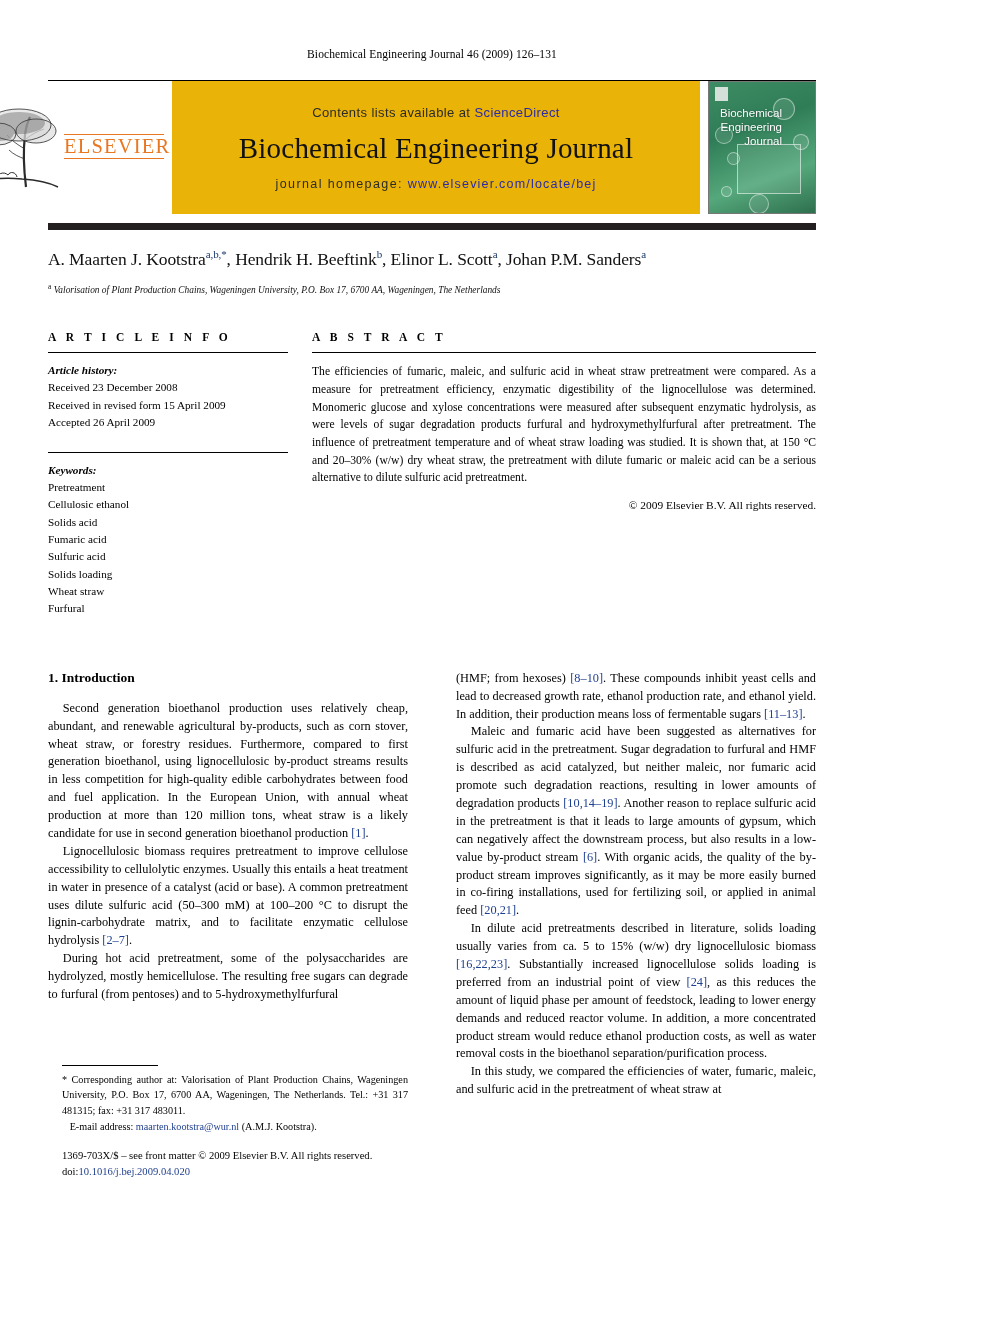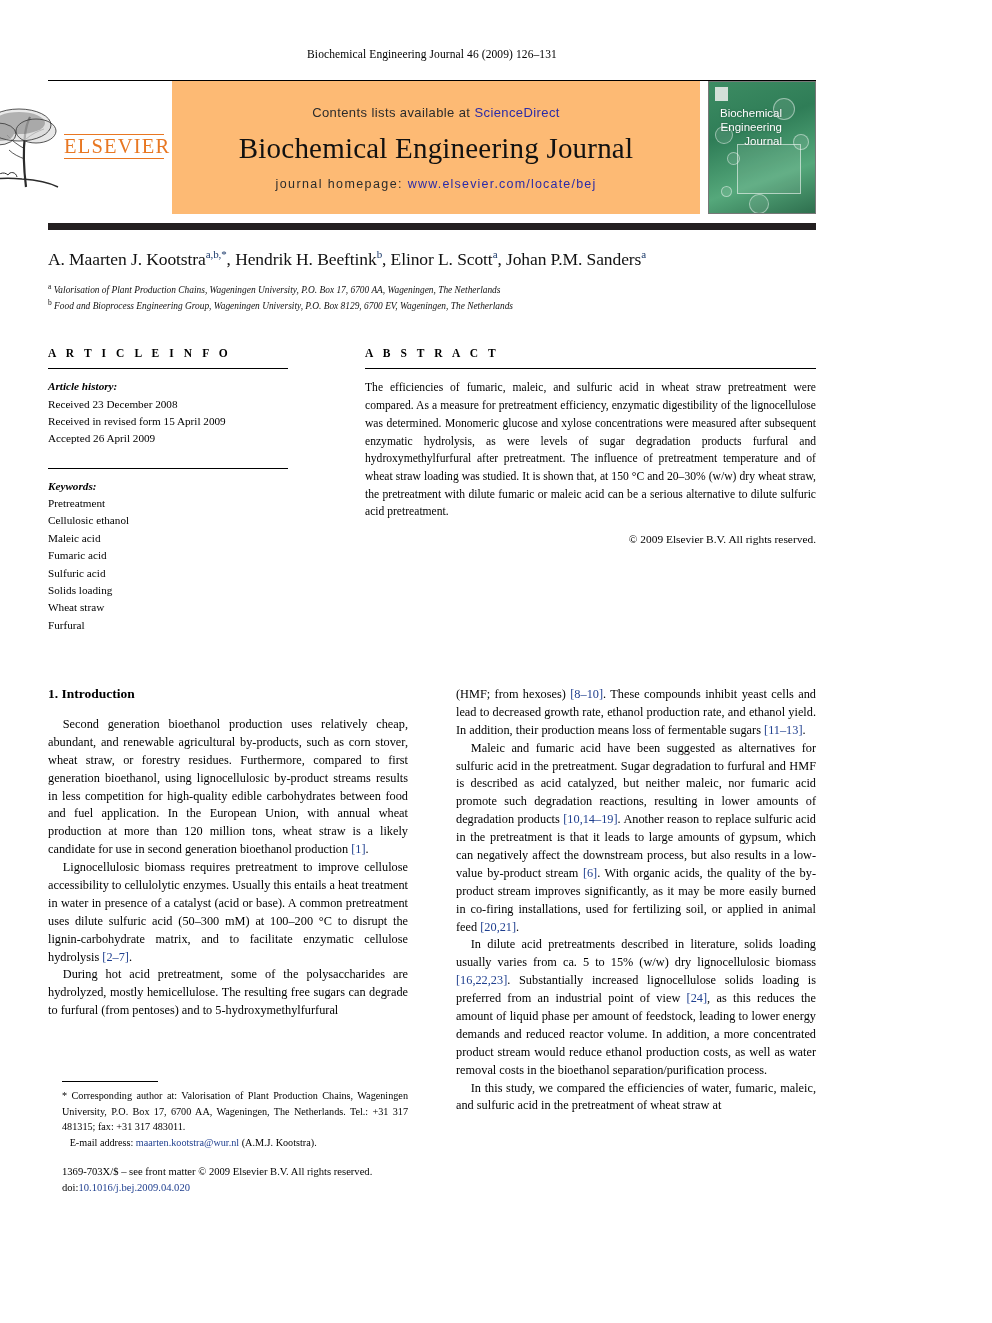--- a/index.html
+++ b/index.html
@@ -63,7 +63,7 @@
   }
   .masthead-center {
     flex: 1 1 auto;
-    background: #fdba74;
+    background: #eab308;
     margin: 0 8px;
     display: flex;
     flex-direction: column;

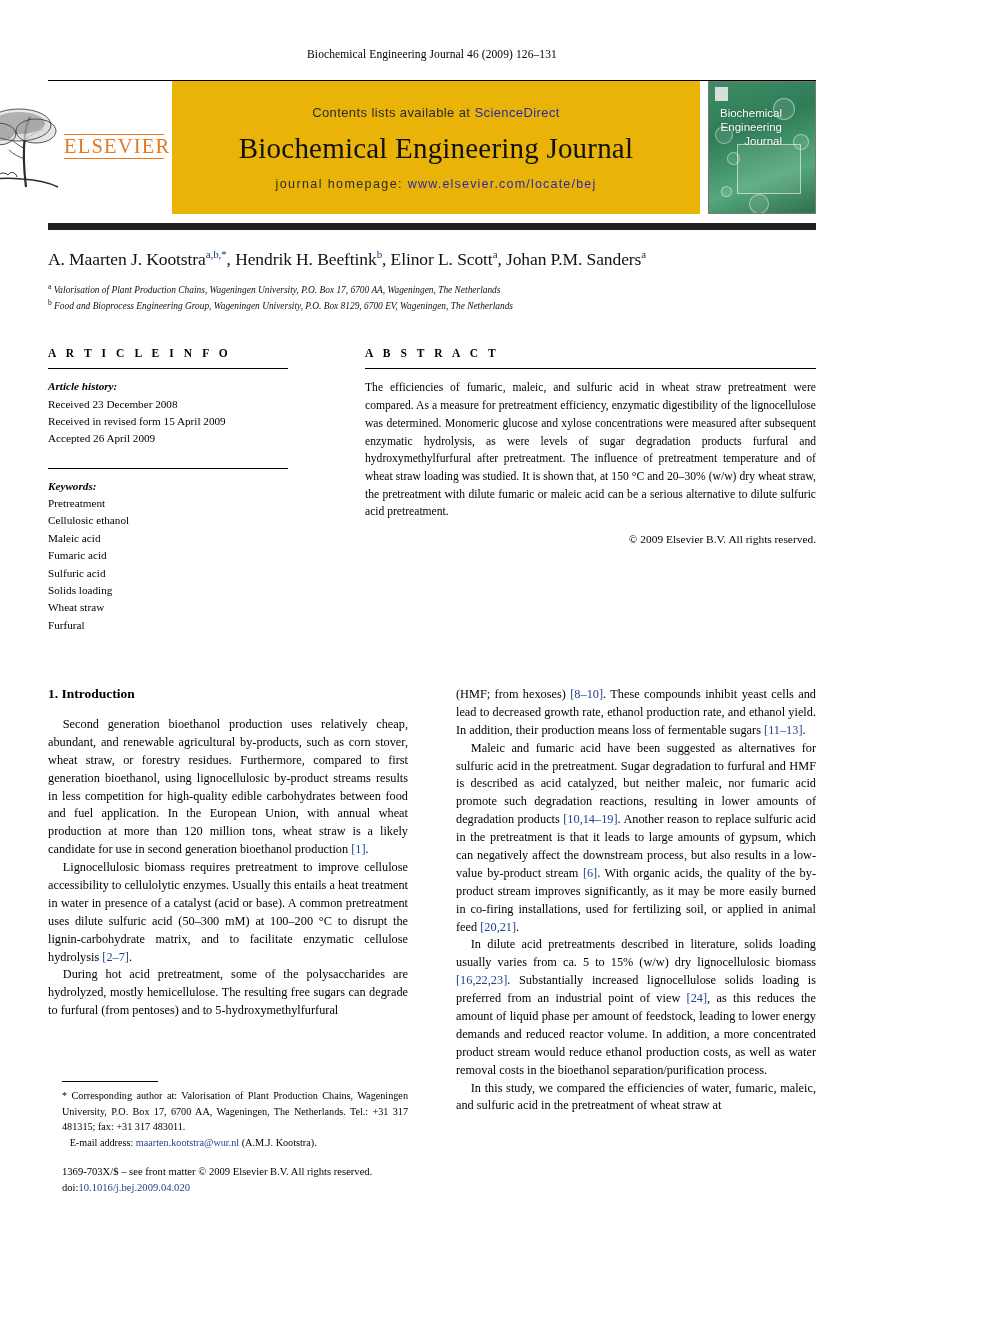--- a/index.html
+++ b/index.html
@@ -325,7 +325,6 @@
 
   <div class="affiliations">
     <div><sup>a</sup> <span>Valorisation of Plant Production Chains, Wageningen University, P.O. Box 17, 6700 AA, Wageningen, The Netherlands</span></div>
-    <div><sup>b</sup> <span>Food and Bioprocess Engineering Group, Wageningen University, P.O. Box 8129, 6700 EV, Wageningen, The Netherlands</span></div>
   </div>
 
   <div class="info-abstract">

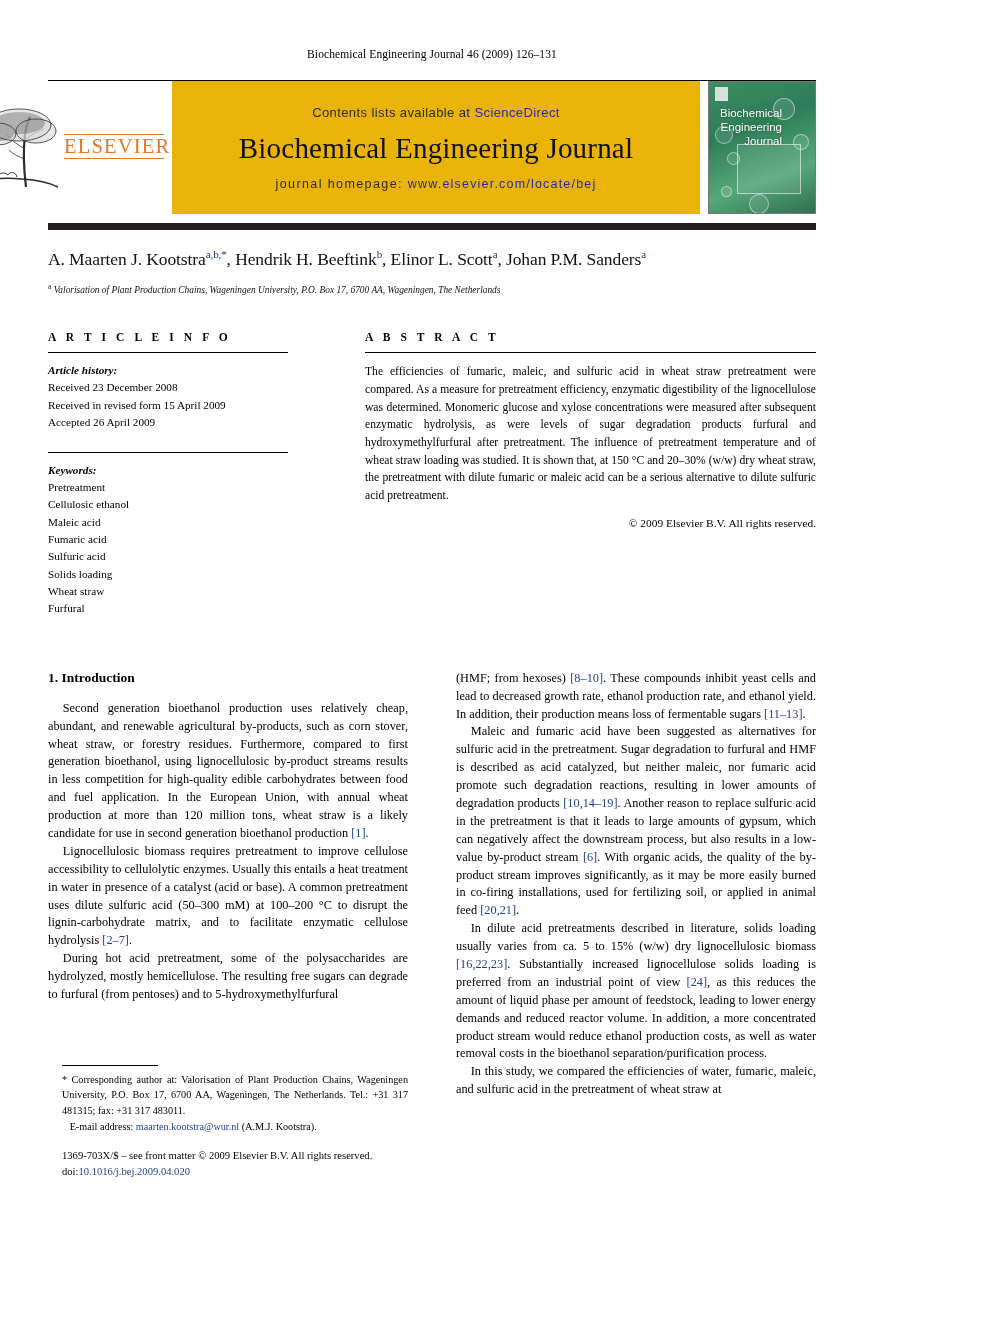--- a/index.html
+++ b/index.html
@@ -166,7 +166,7 @@
   .info-abstract {
     display: flex;
     margin-top: 34px;
-    gap: 77px;
+    gap: 24px;
   }
   .col-info { width: 240px; flex: 0 0 240px; }
   .col-abstract { flex: 1 1 auto; }

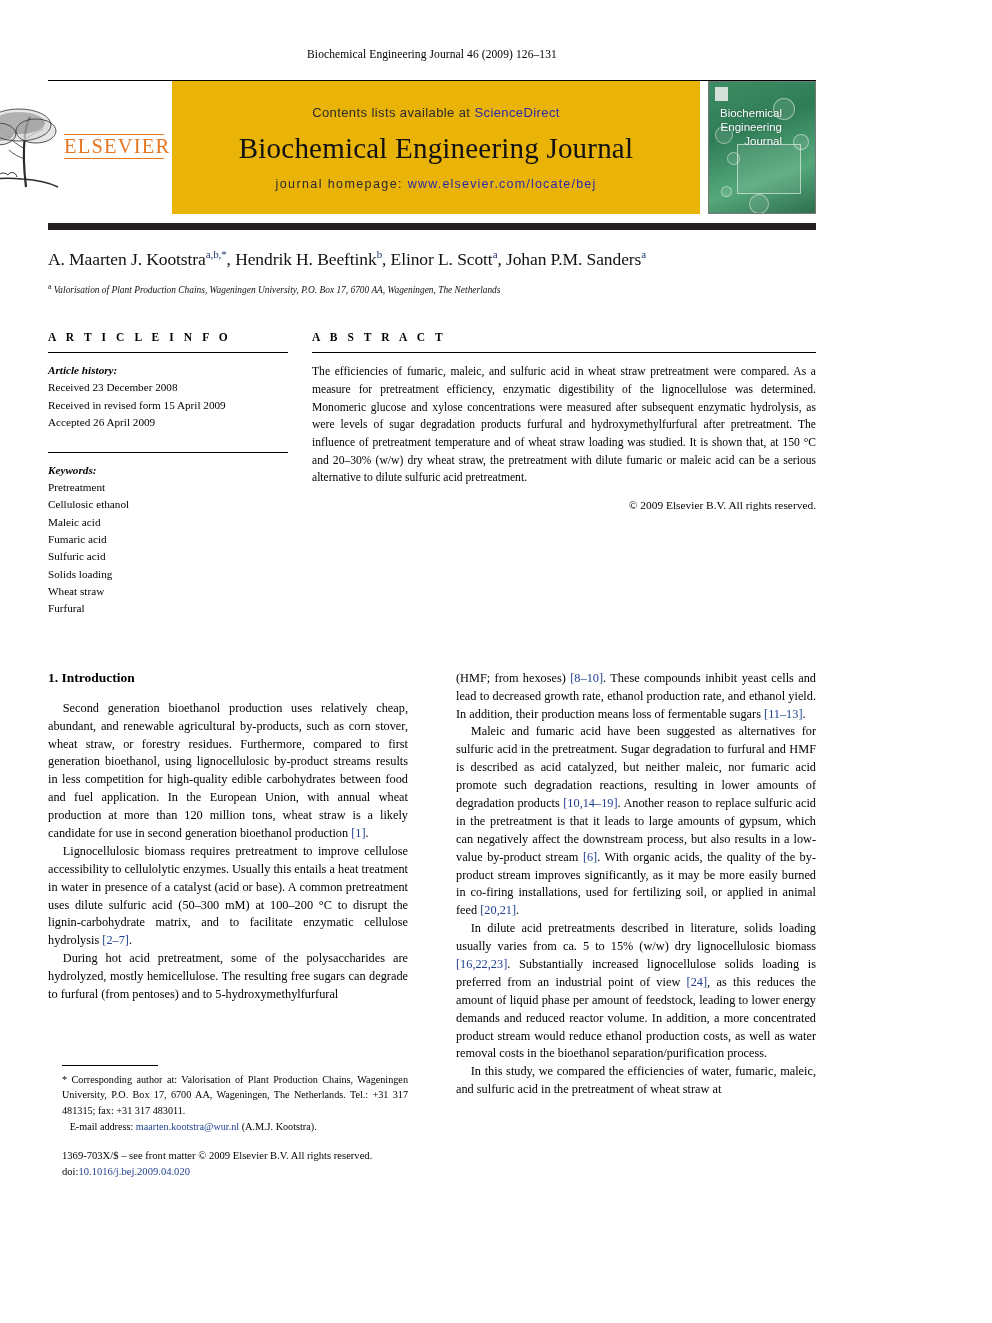--- a/index.html
+++ b/index.html
@@ -344,7 +344,7 @@
           <div class="lbl">Keywords:</div>
           <div>Pretreatment</div>
           <div>Cellulosic ethanol</div>
-          <div>Maleic acid</div>
+          <div>Solids acid</div>
           <div>Fumaric acid</div>
           <div>Sulfuric acid</div>
           <div>Solids loading</div>

